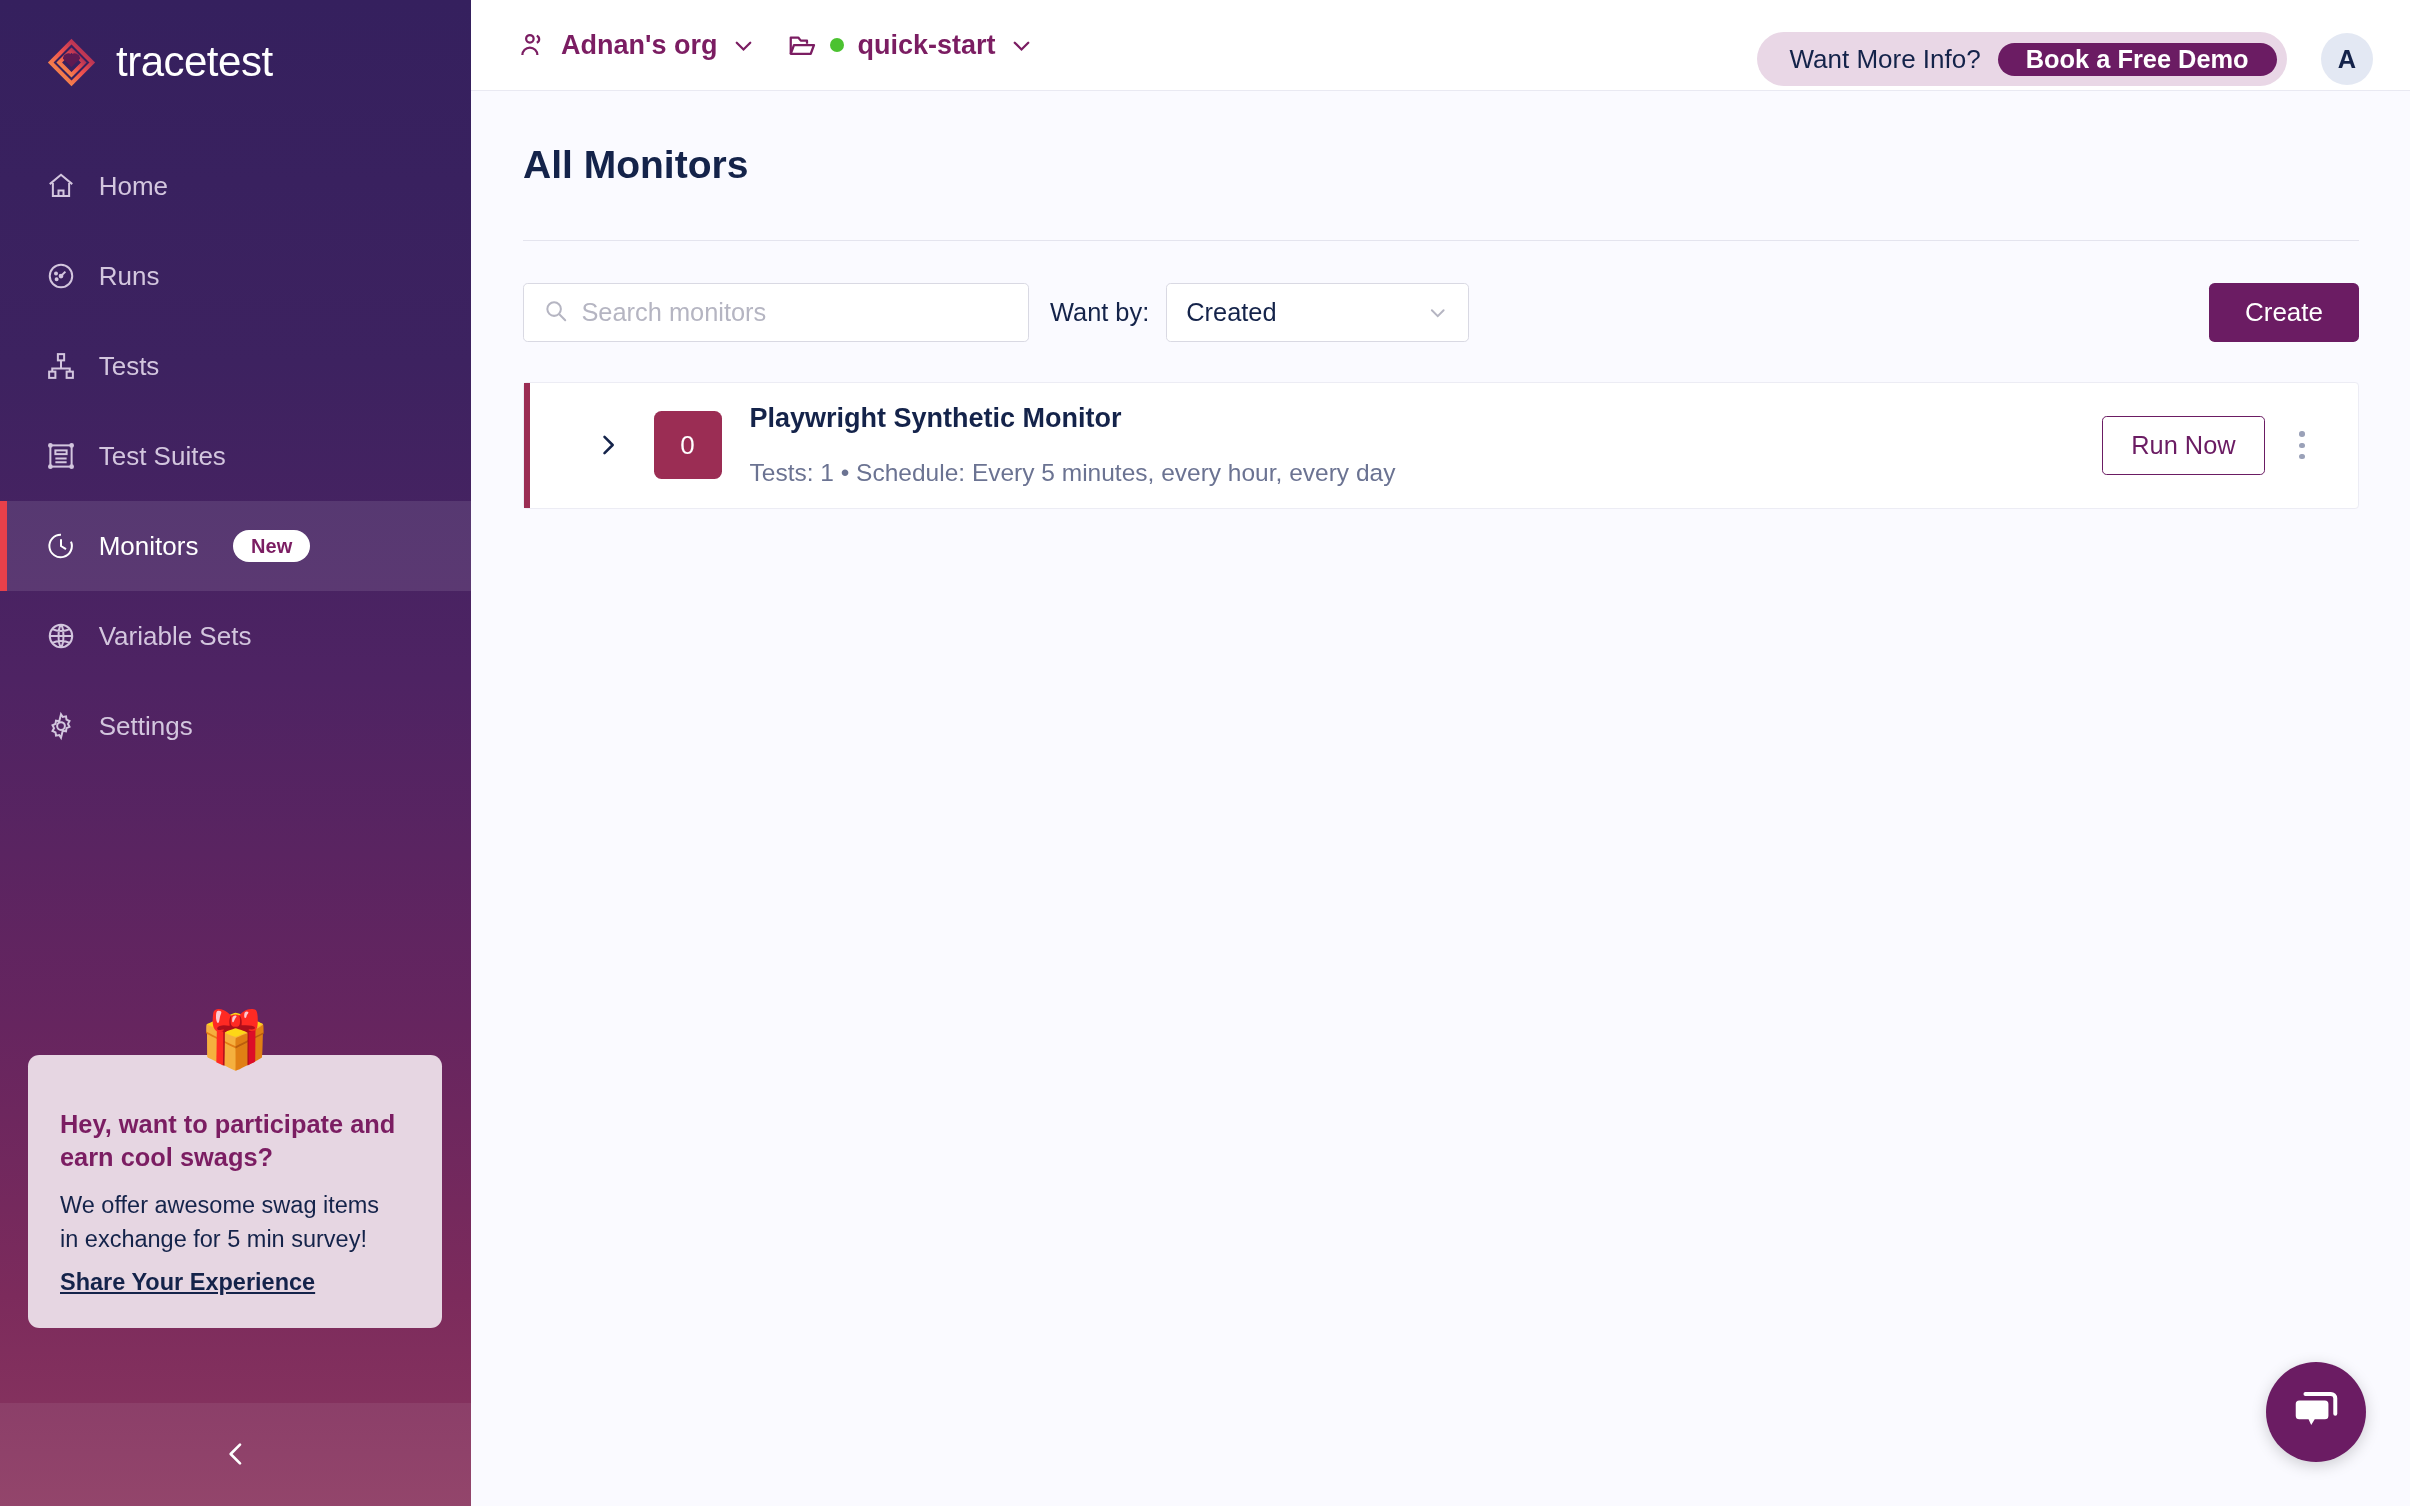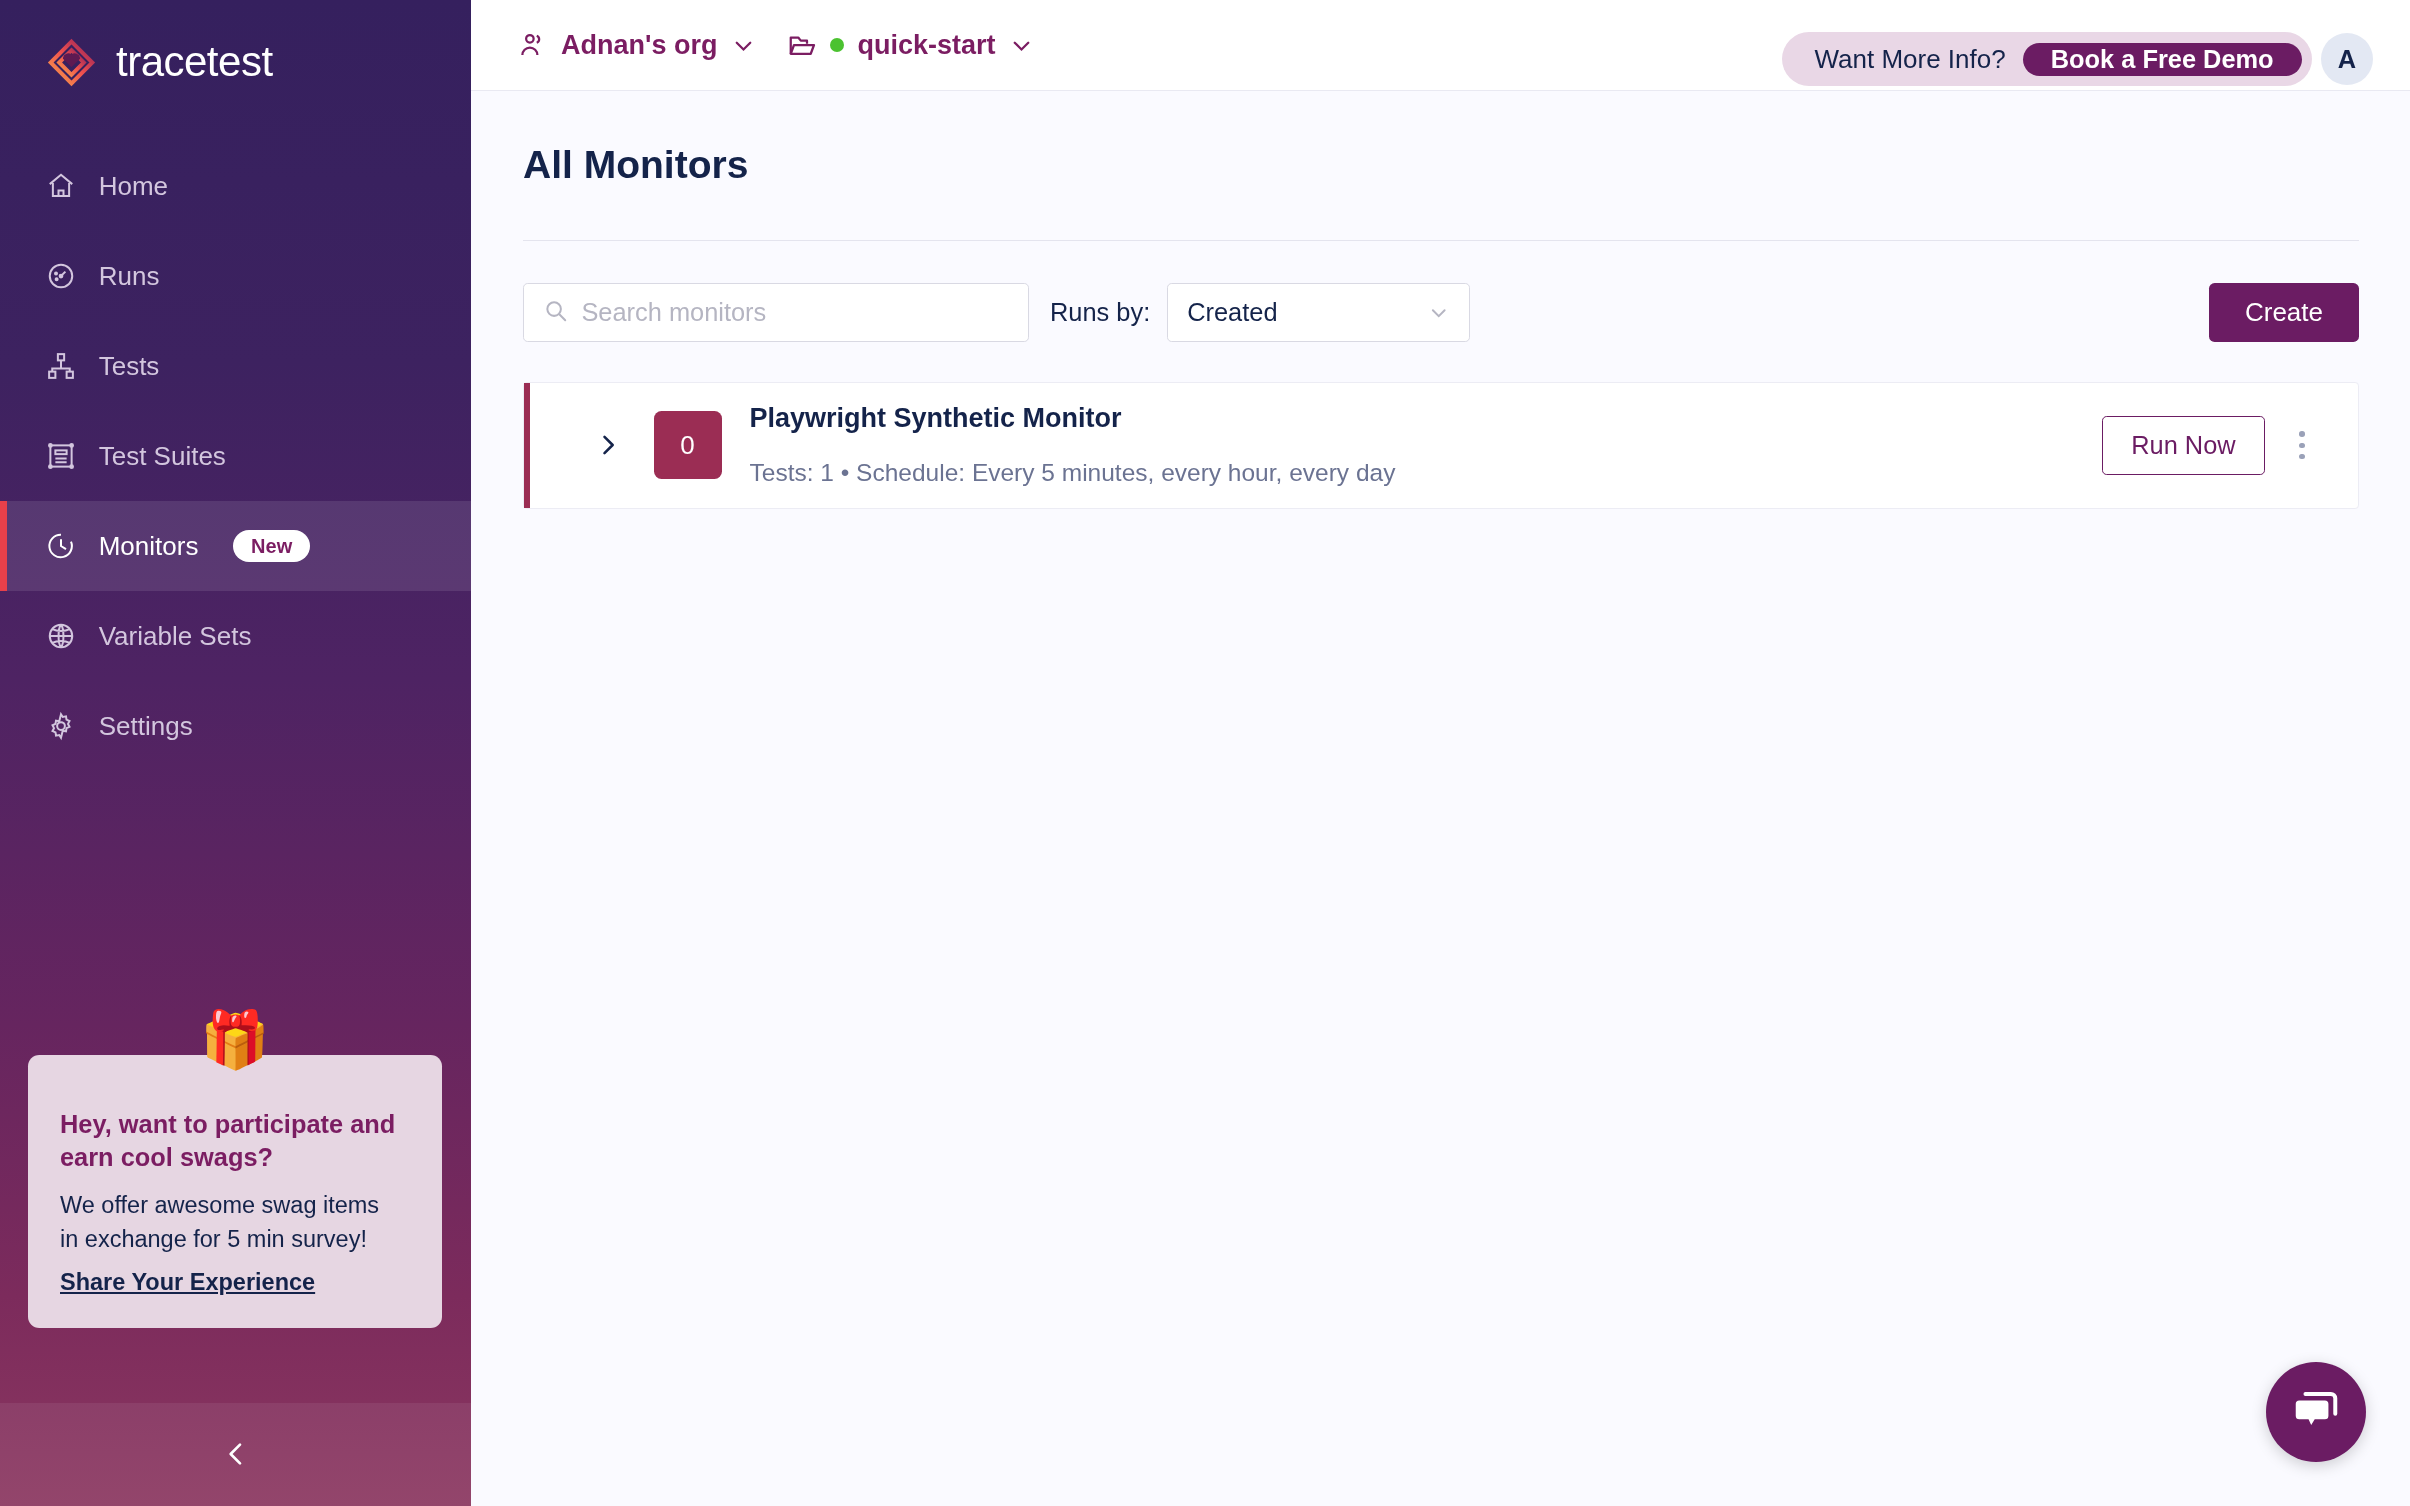--- a/index.html
+++ b/index.html
@@ -82,7 +82,7 @@
   .dot-green { width: 14px; height: 14px; border-radius: 50%; background: #4BC230; }
   .crumb-sep { width: 30px; }
 
-  .topbar-right { margin-left: auto; display: flex; align-items: center; gap: 9px; margin-top: 28px; }
+  .topbar-right { margin-left: auto; display: flex; align-items: center; gap: 34px; margin-top: 28px; }
   .promo-pill {
     background: #e9d7e6; border-radius: 56px;
     display: flex; align-items: center; gap: 17px;

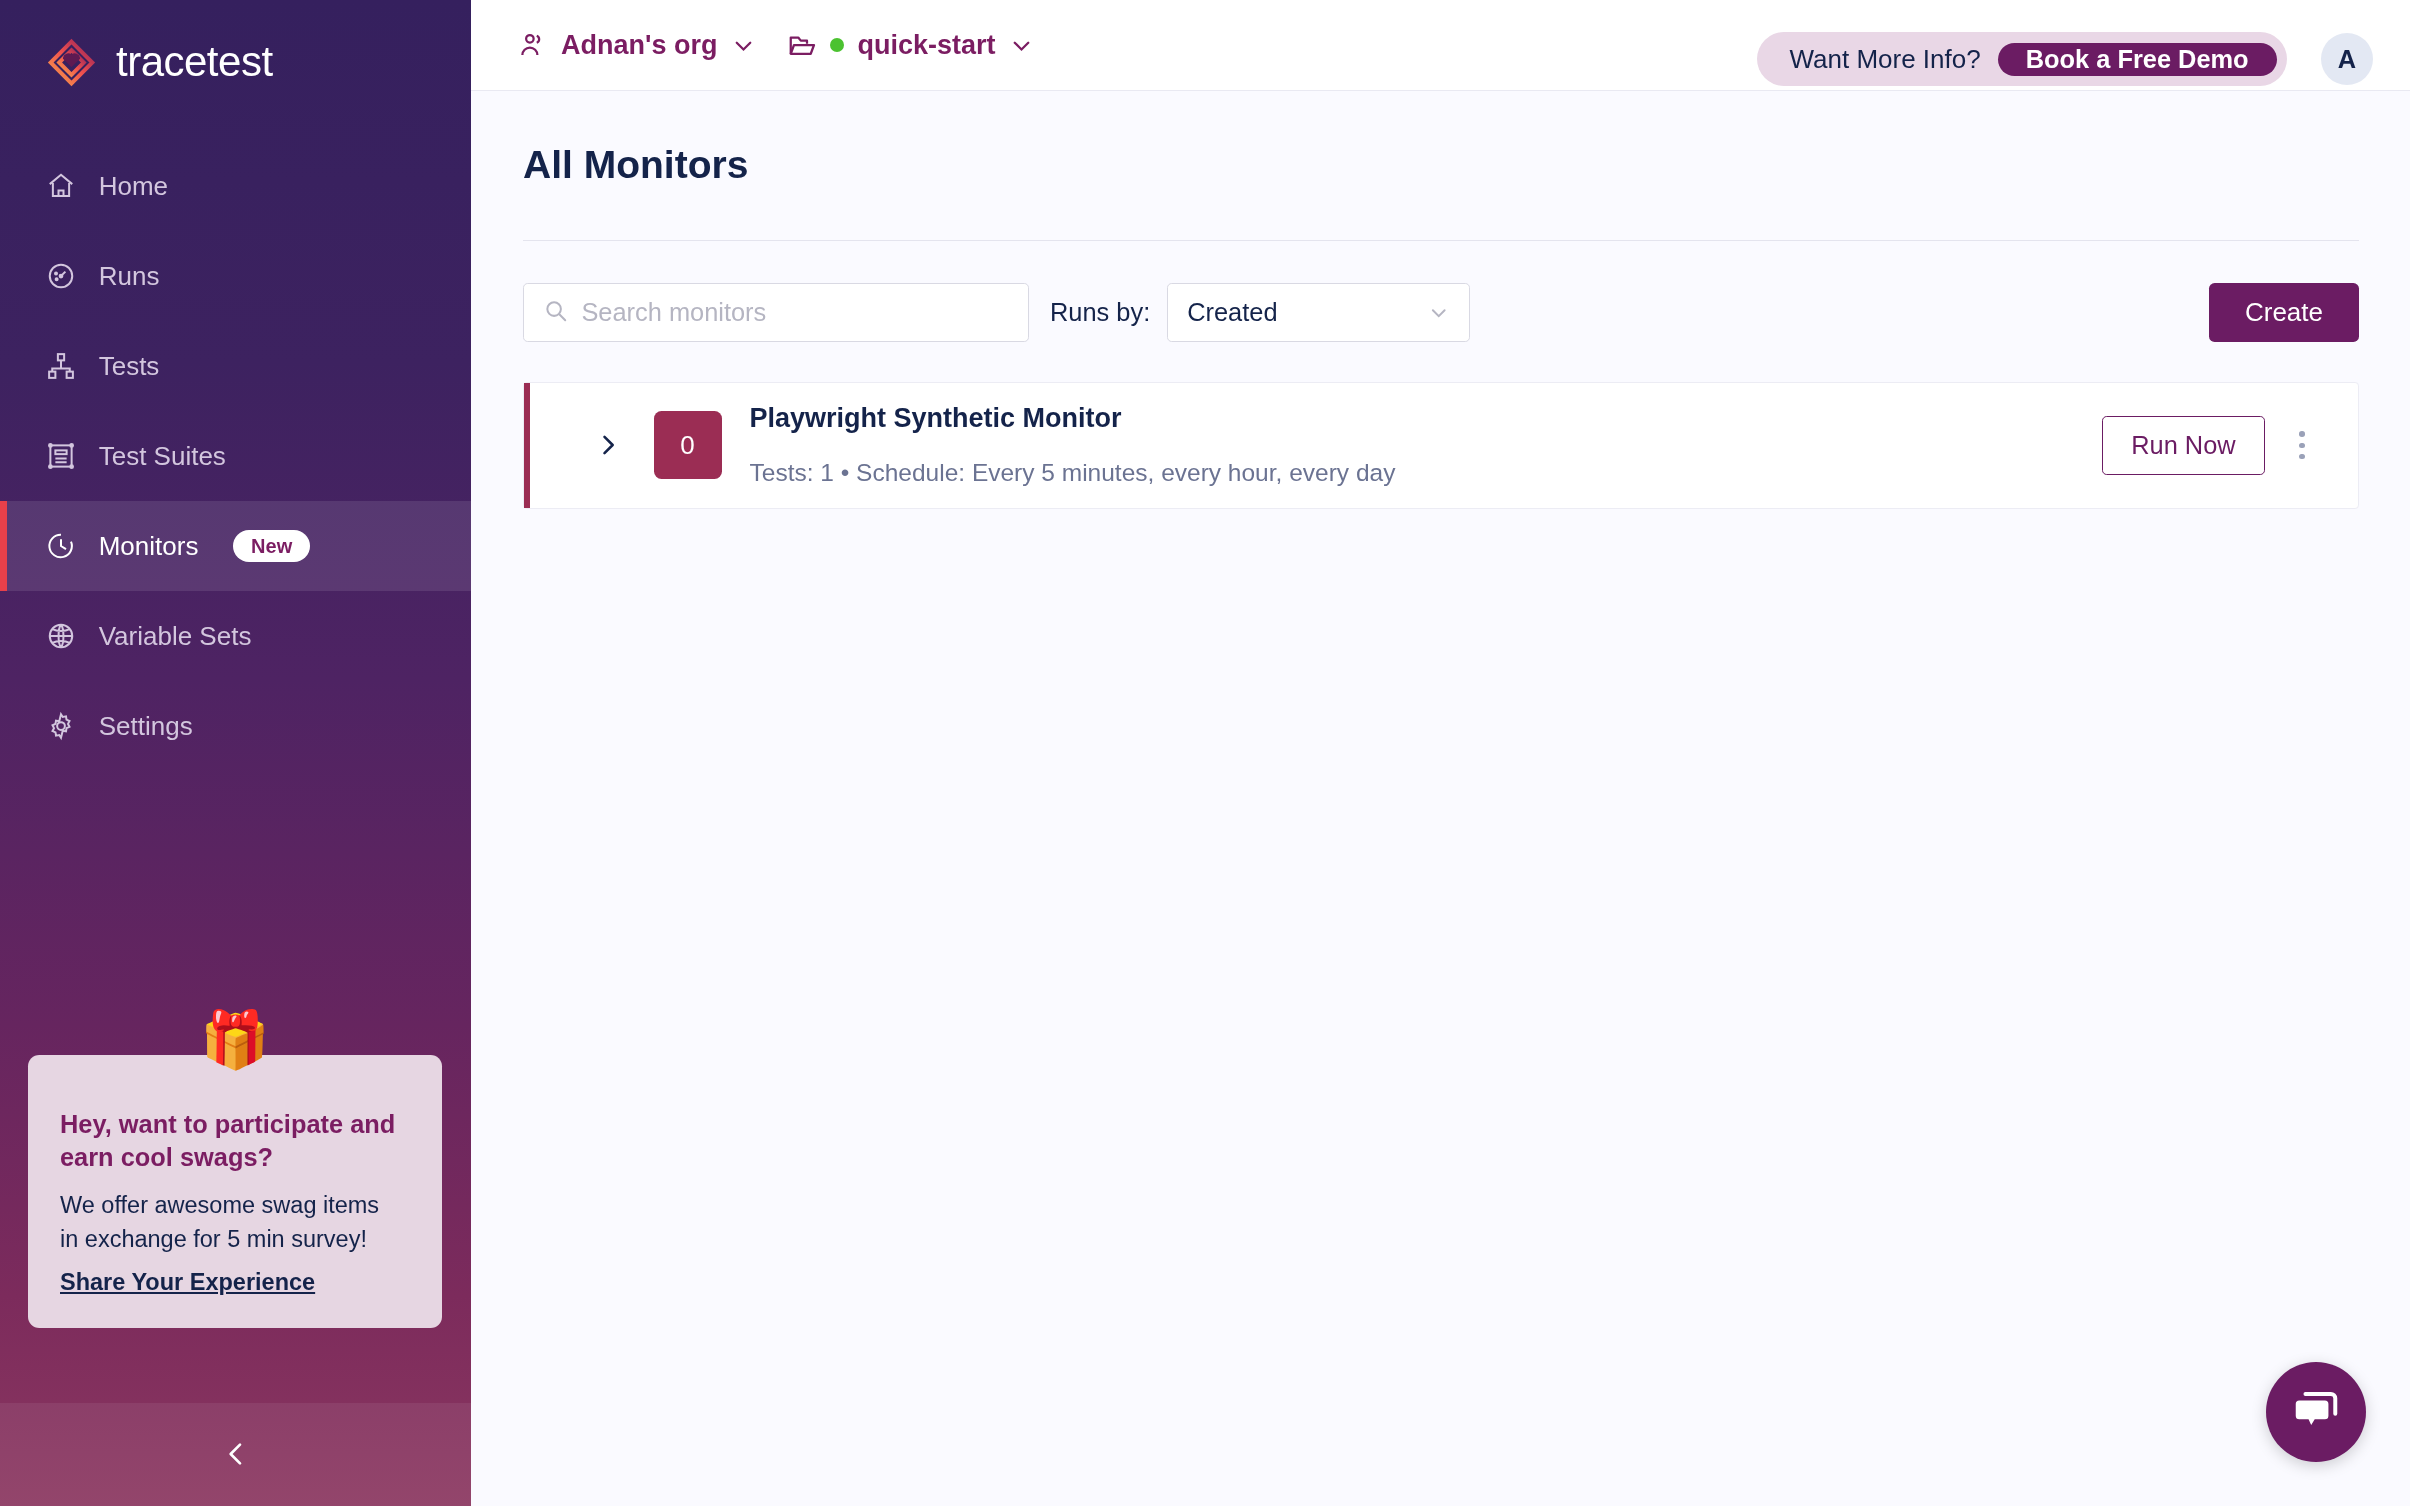--- a/index.html
+++ b/index.html
@@ -365,7 +365,7 @@
           <input type="text" placeholder="Search monitors" style="">
         </div>
 
-        <span class="sortlabel">Runs by:</span>
+        <span class="sortlabel">Want by:</span>
 
         <div class="select">
           <span>Created</span>

